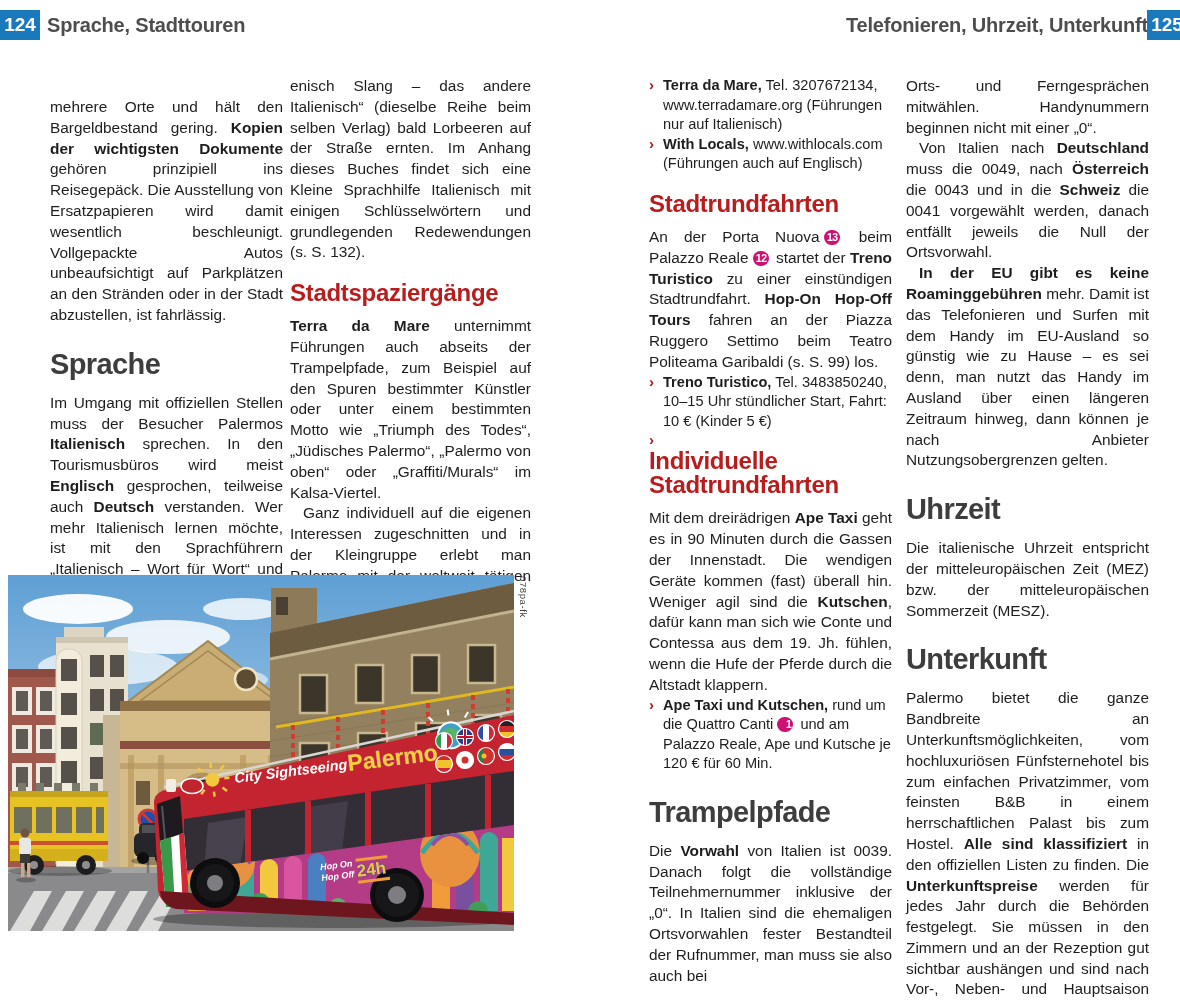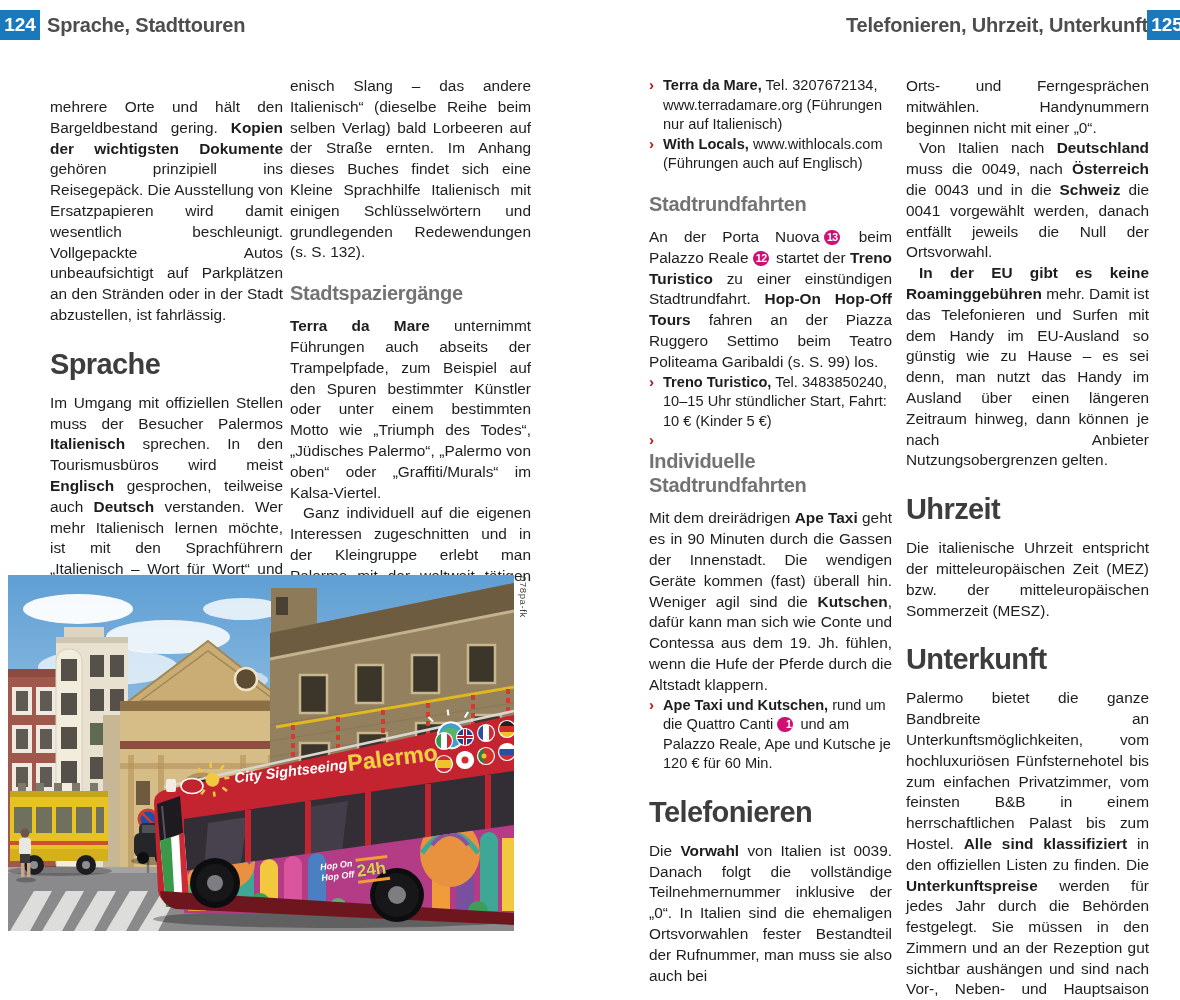--- a/index.html
+++ b/index.html
@@ -26,7 +26,7 @@
   .sc{font-variant:small-caps;}
   h2.section{margin:22px 0 13px;font-size:29px;line-height:32px;color:#3d3d3d;
              letter-spacing:-0.6px;font-weight:bold;}
-  h3.sub{margin:18px 0 11px;font-size:20px;line-height:24px;color:#737373;
+  h3.sub{margin:18px 0 11px;font-size:24px;line-height:24px;color:#b91c1c;
          letter-spacing:-0.3px;font-weight:bold;}
   ul.refs{margin:0 0 2px;padding:0;list-style:none;}
   ul.refs li{position:relative;padding-left:14px;font-size:14.6px;line-height:19.6px;text-align:left;}

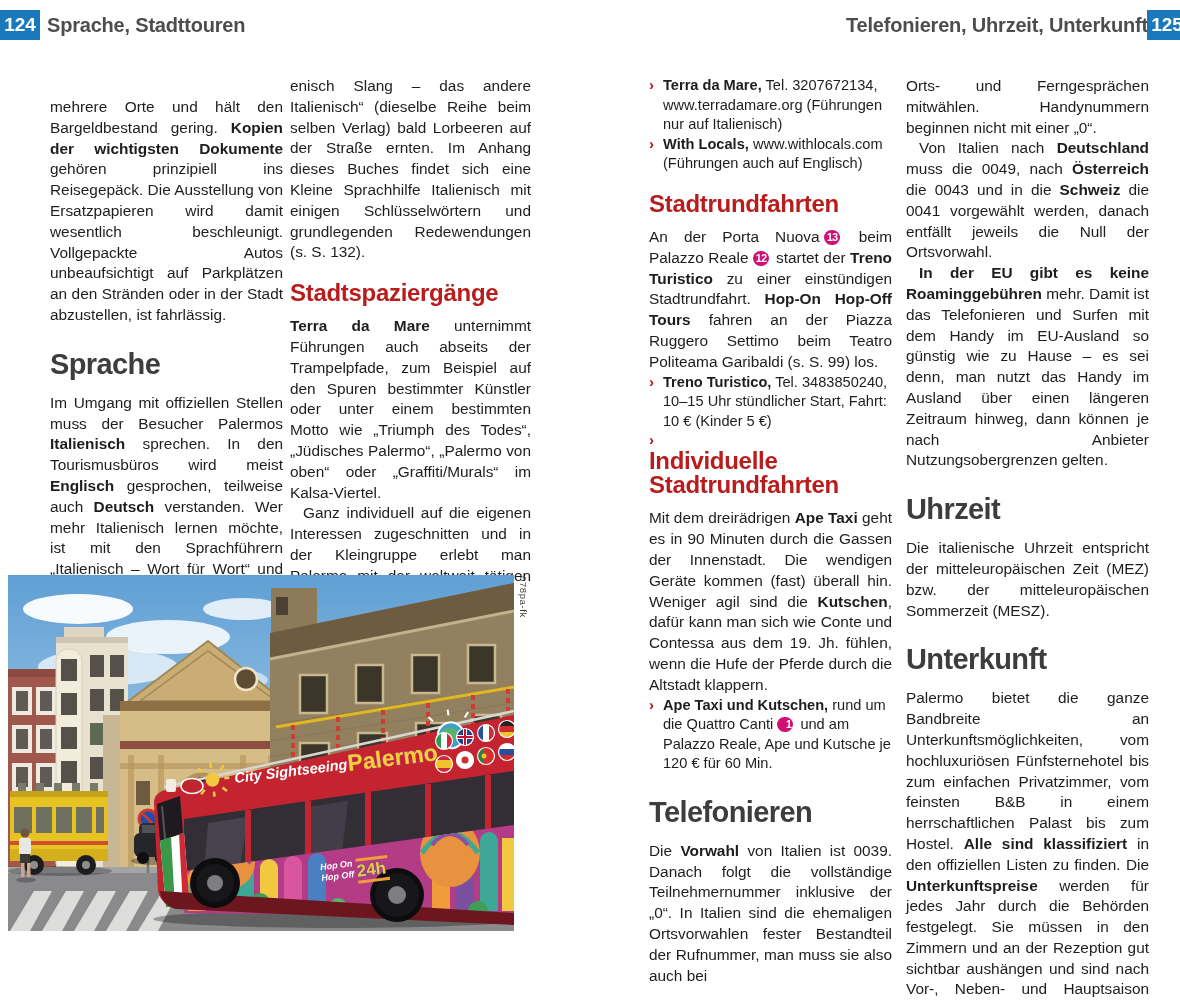--- a/index.html
+++ b/index.html
@@ -451,7 +451,7 @@
     <ul class="refs">
       <li><span class="lim">›</span><span><span class="b">Ape Taxi und Kutschen,</span><span> rund um die Quattro Canti</span><span class="badge">1</span><span> und am Palazzo Reale, Ape und Kutsche je 120 € für 60 Min.</span></span></li>
     </ul>
-    <h2 class="section">Telefonieren</h2>
+    <h2 class="section">Trampelpfade</h2>
     <p class="para"><span>Die </span><span class="b">Vorwahl</span><span> von Italien ist 0039. Danach folgt die vollständige Teilnehmernummer inklusive der „0“. In Italien sind die ehemaligen Ortsvorwahlen fester Bestandteil der Rufnummer, man muss sie also auch bei</span></p>
   </div>
 

